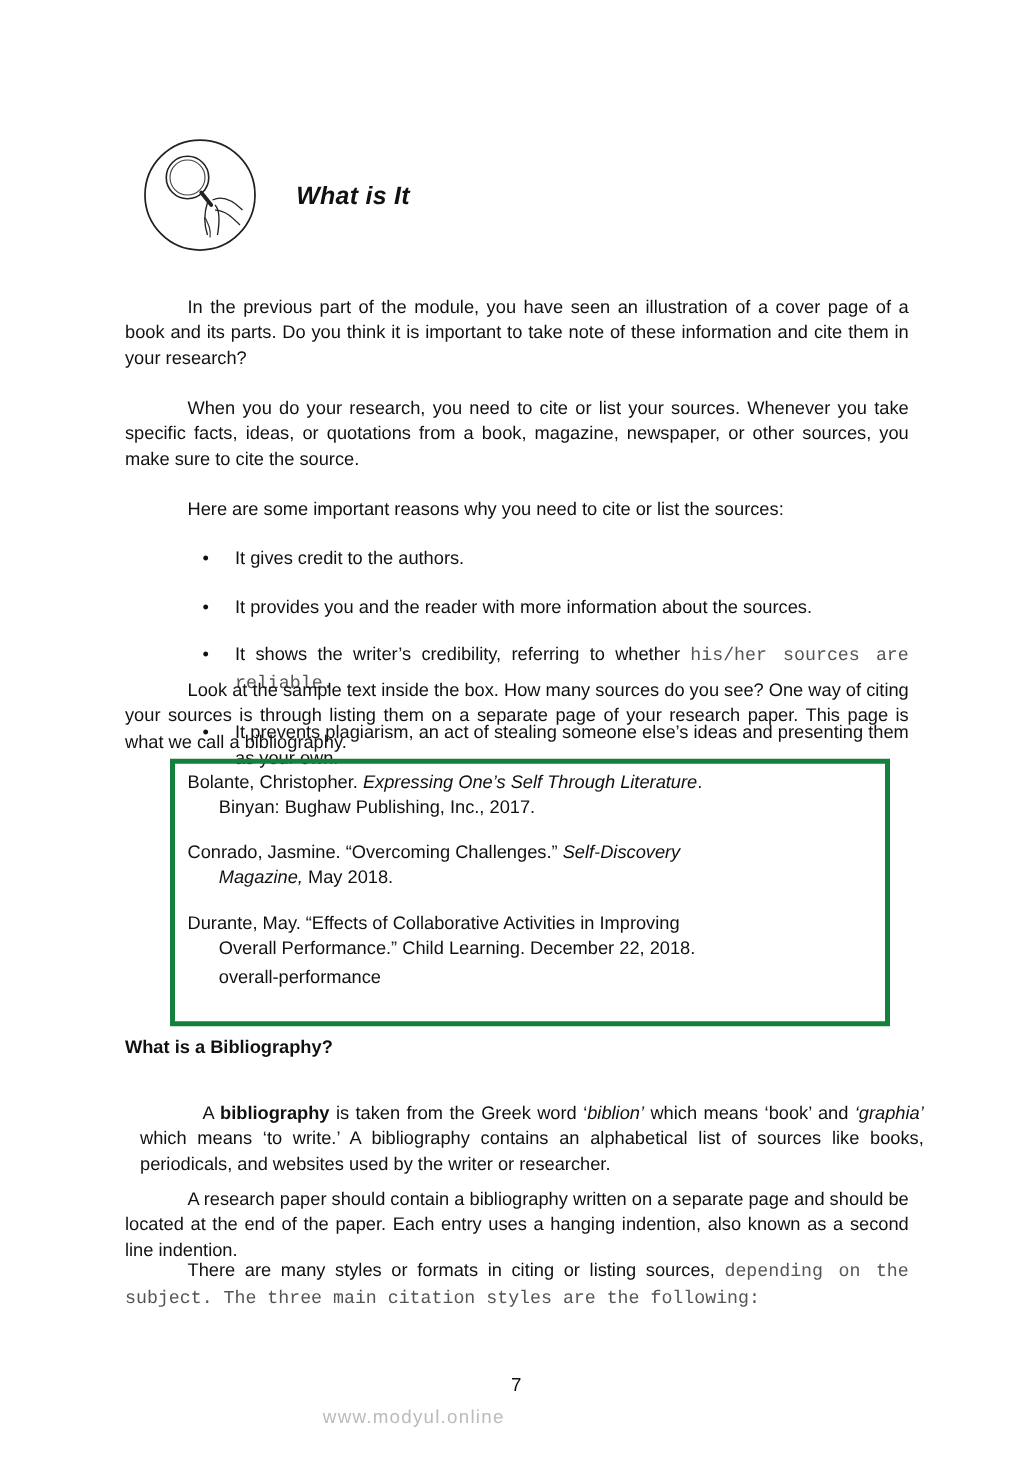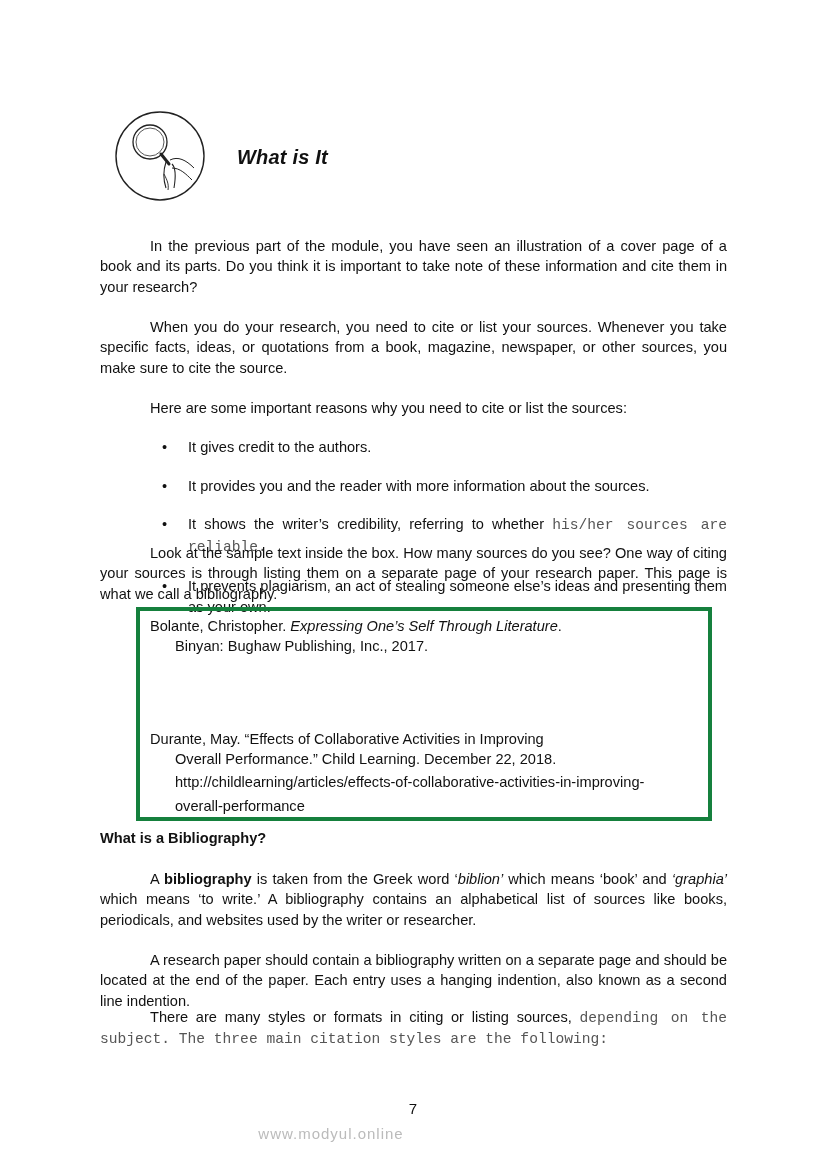--- a/index.html
+++ b/index.html
@@ -59,6 +59,10 @@
     <span>Bolante, Christopher. </span><i>Expressing One’s Self Through Literature</i><span>.</span>
     <span class="hang">Binyan: Bughaw Publishing, Inc., 2017.</span>
   </div>
+  <div class="entry" style="top:61px;">
+    <span>Conrado, Jasmine. “Overcoming Challenges.” </span><i>Self-Discovery</i>
+    <span class="hang"><i>Magazine,</i><span> May 2018.</span></span>
+  </div>
   <div class="entry" style="top:118px;">
     <span>Durante, May. “Effects of Collaborative Activities in Improving</span>
     <span class="hang">Overall Performance.” Child Learning. December 22, 2018.</span>

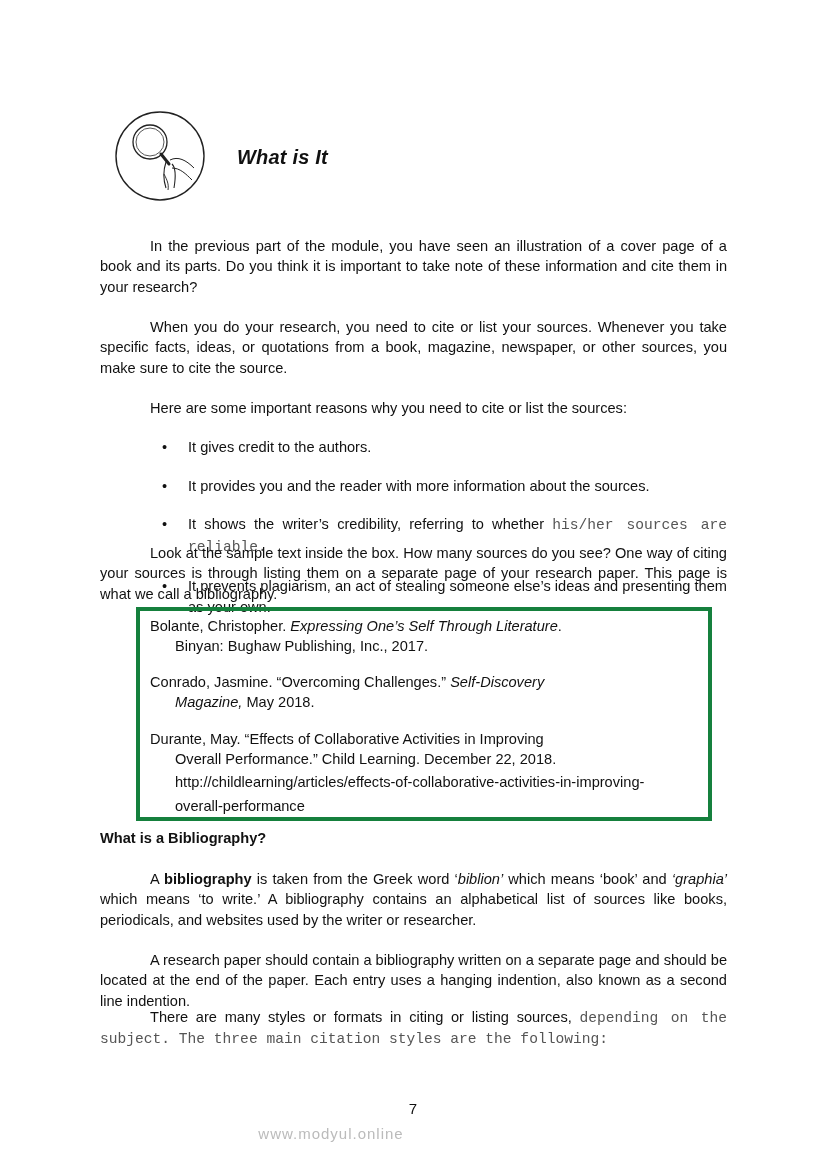--- a/index.html
+++ b/index.html
@@ -66,7 +66,6 @@
   <div class="entry" style="top:118px;">
     <span>Durante, May. “Effects of Collaborative Activities in Improving</span>
     <span class="hang">Overall Performance.” Child Learning. December 22, 2018.</span>
-    <span class="url">http://childlearning/articles/effects-of-collaborative-activities-in-improving-</span>
     <span class="url">overall-performance</span>
   </div>
 </div>

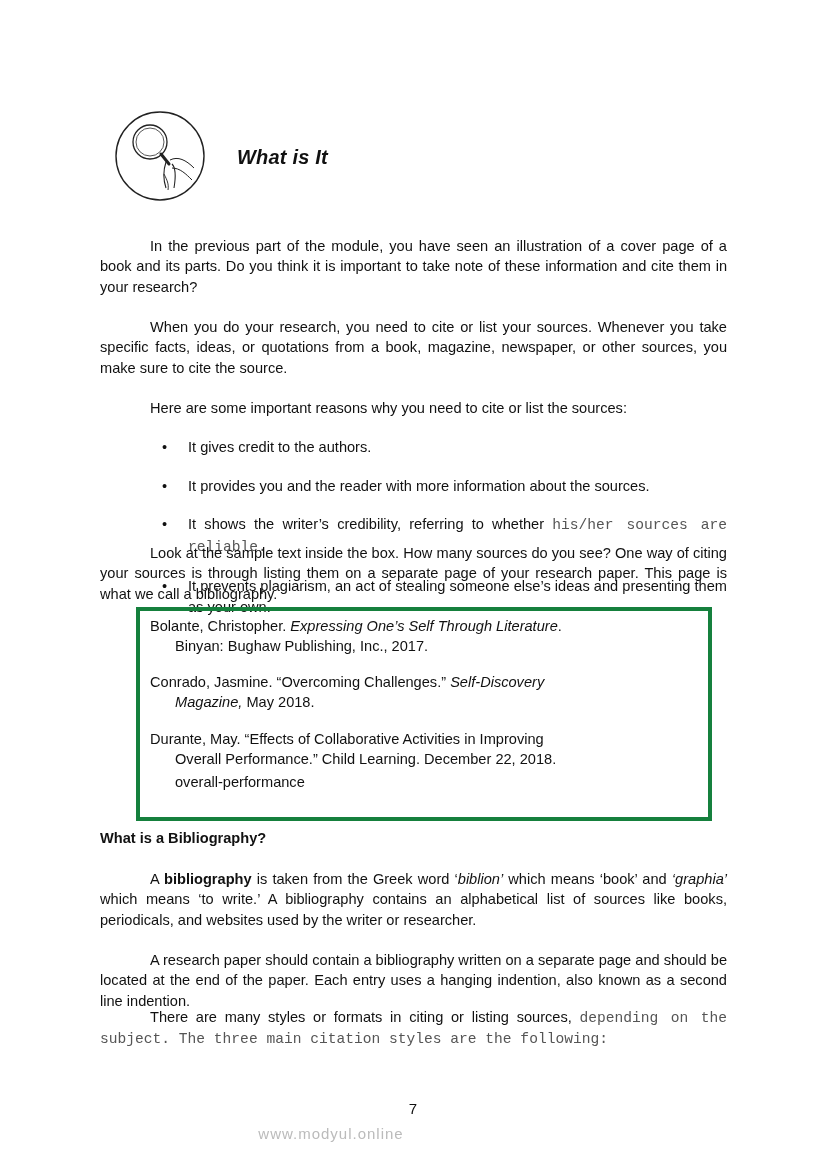--- a/index.html
+++ b/index.html
@@ -72,7 +72,7 @@
 
 <div class="abs subhead">What is a Bibliography?</div>
 
-<p class="abs para" style="top:869px;margin:0;"><span class="ind"></span><span>A </span><b>bibliography</b><span> is taken from the Greek word ‘</span><i>biblion’</i><span> which means ‘book’ and </span><i>‘graphia’</i><span> which means ‘to write.’ A bibliography contains an alphabetical list of sources like books, periodicals, and websites used by the writer or researcher.</span></p>
+<p class="abs para" style="top:869px;margin:12px;"><span class="ind"></span><span>A </span><b>bibliography</b><span> is taken from the Greek word ‘</span><i>biblion’</i><span> which means ‘book’ and </span><i>‘graphia’</i><span> which means ‘to write.’ A bibliography contains an alphabetical list of sources like books, periodicals, and websites used by the writer or researcher.</span></p>
 
 <p class="abs para" style="top:950px;margin:0;"><span class="ind"></span><span>A research paper should contain a bibliography written on a separate page and should be located at the end of the paper. Each entry uses a hanging indention, also known as a second line indention.</span></p>
 

